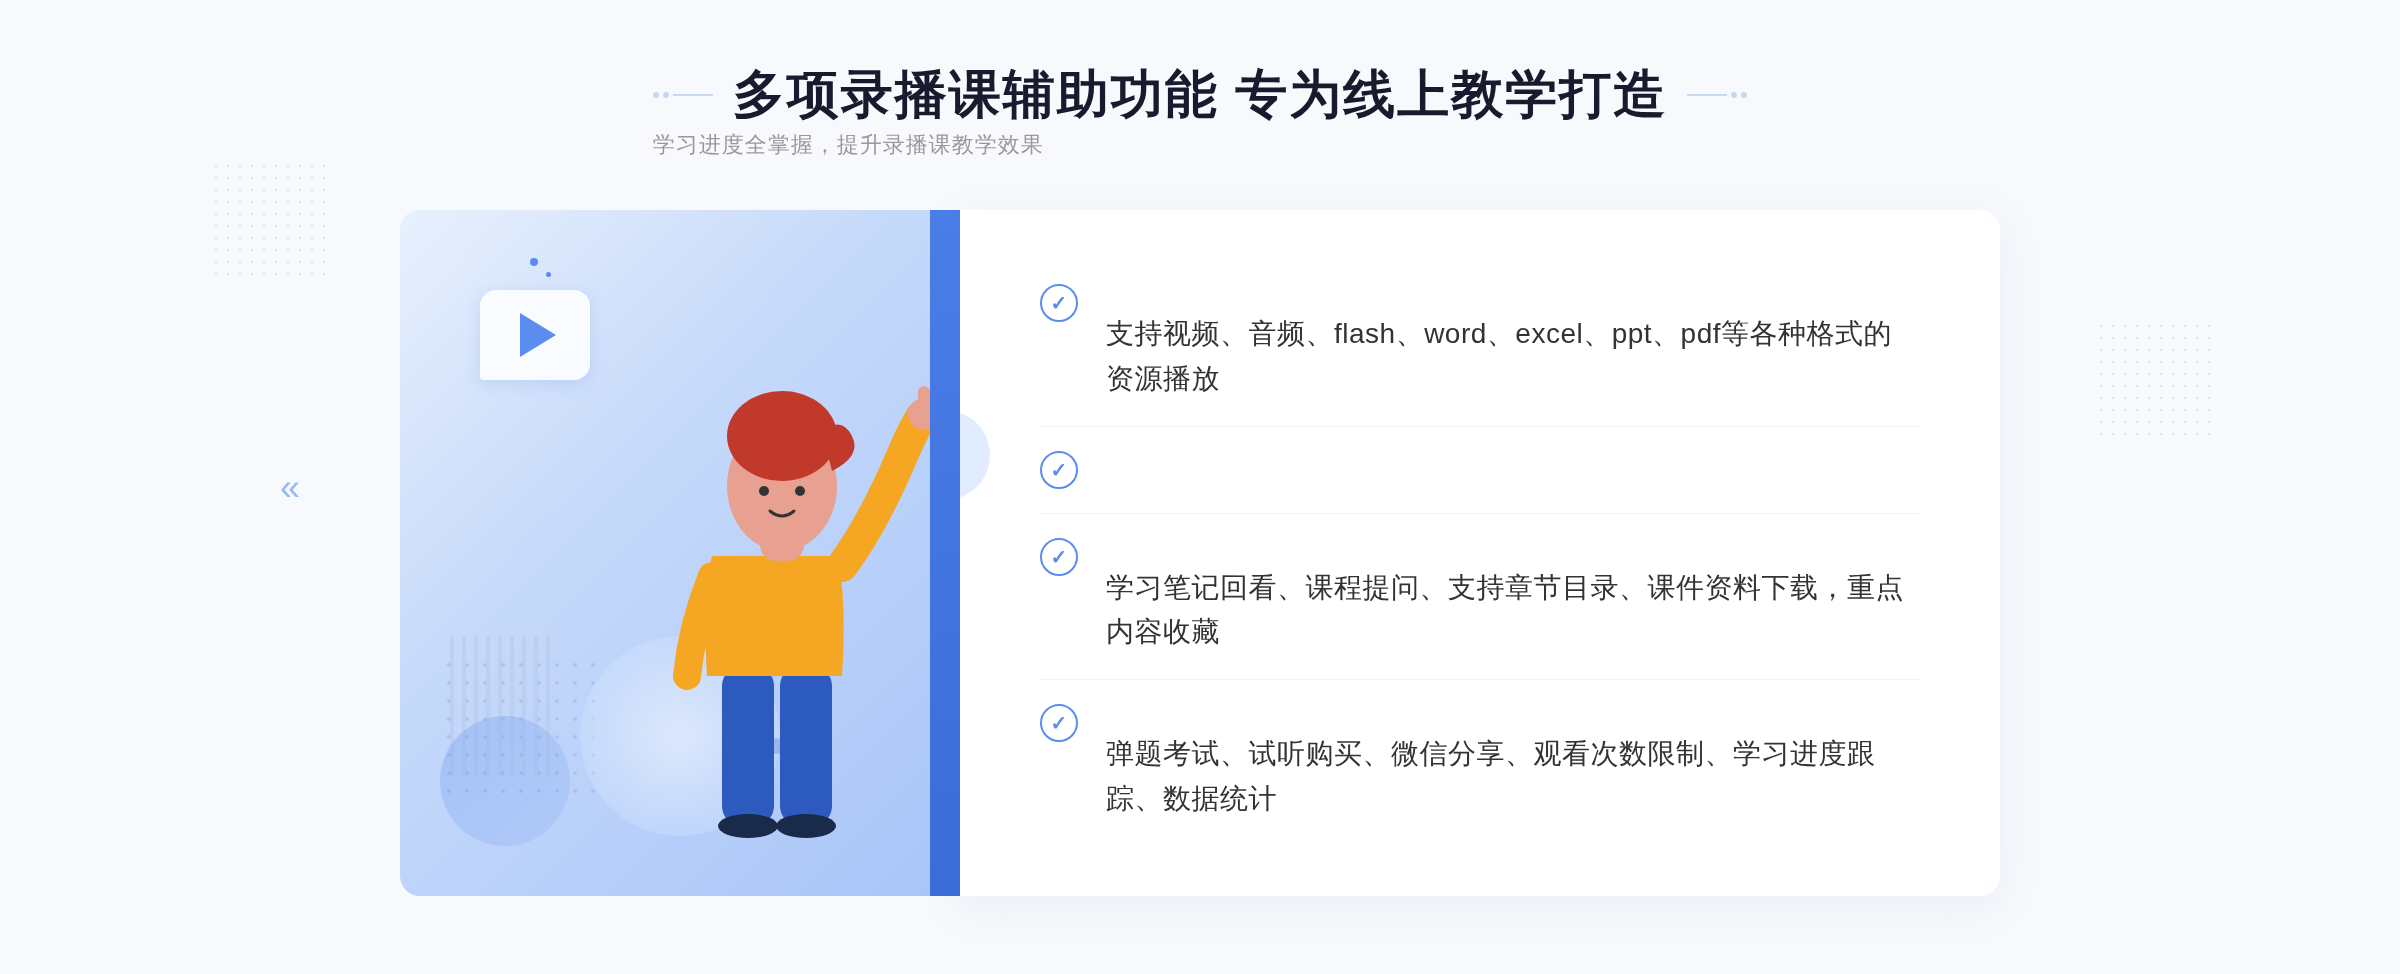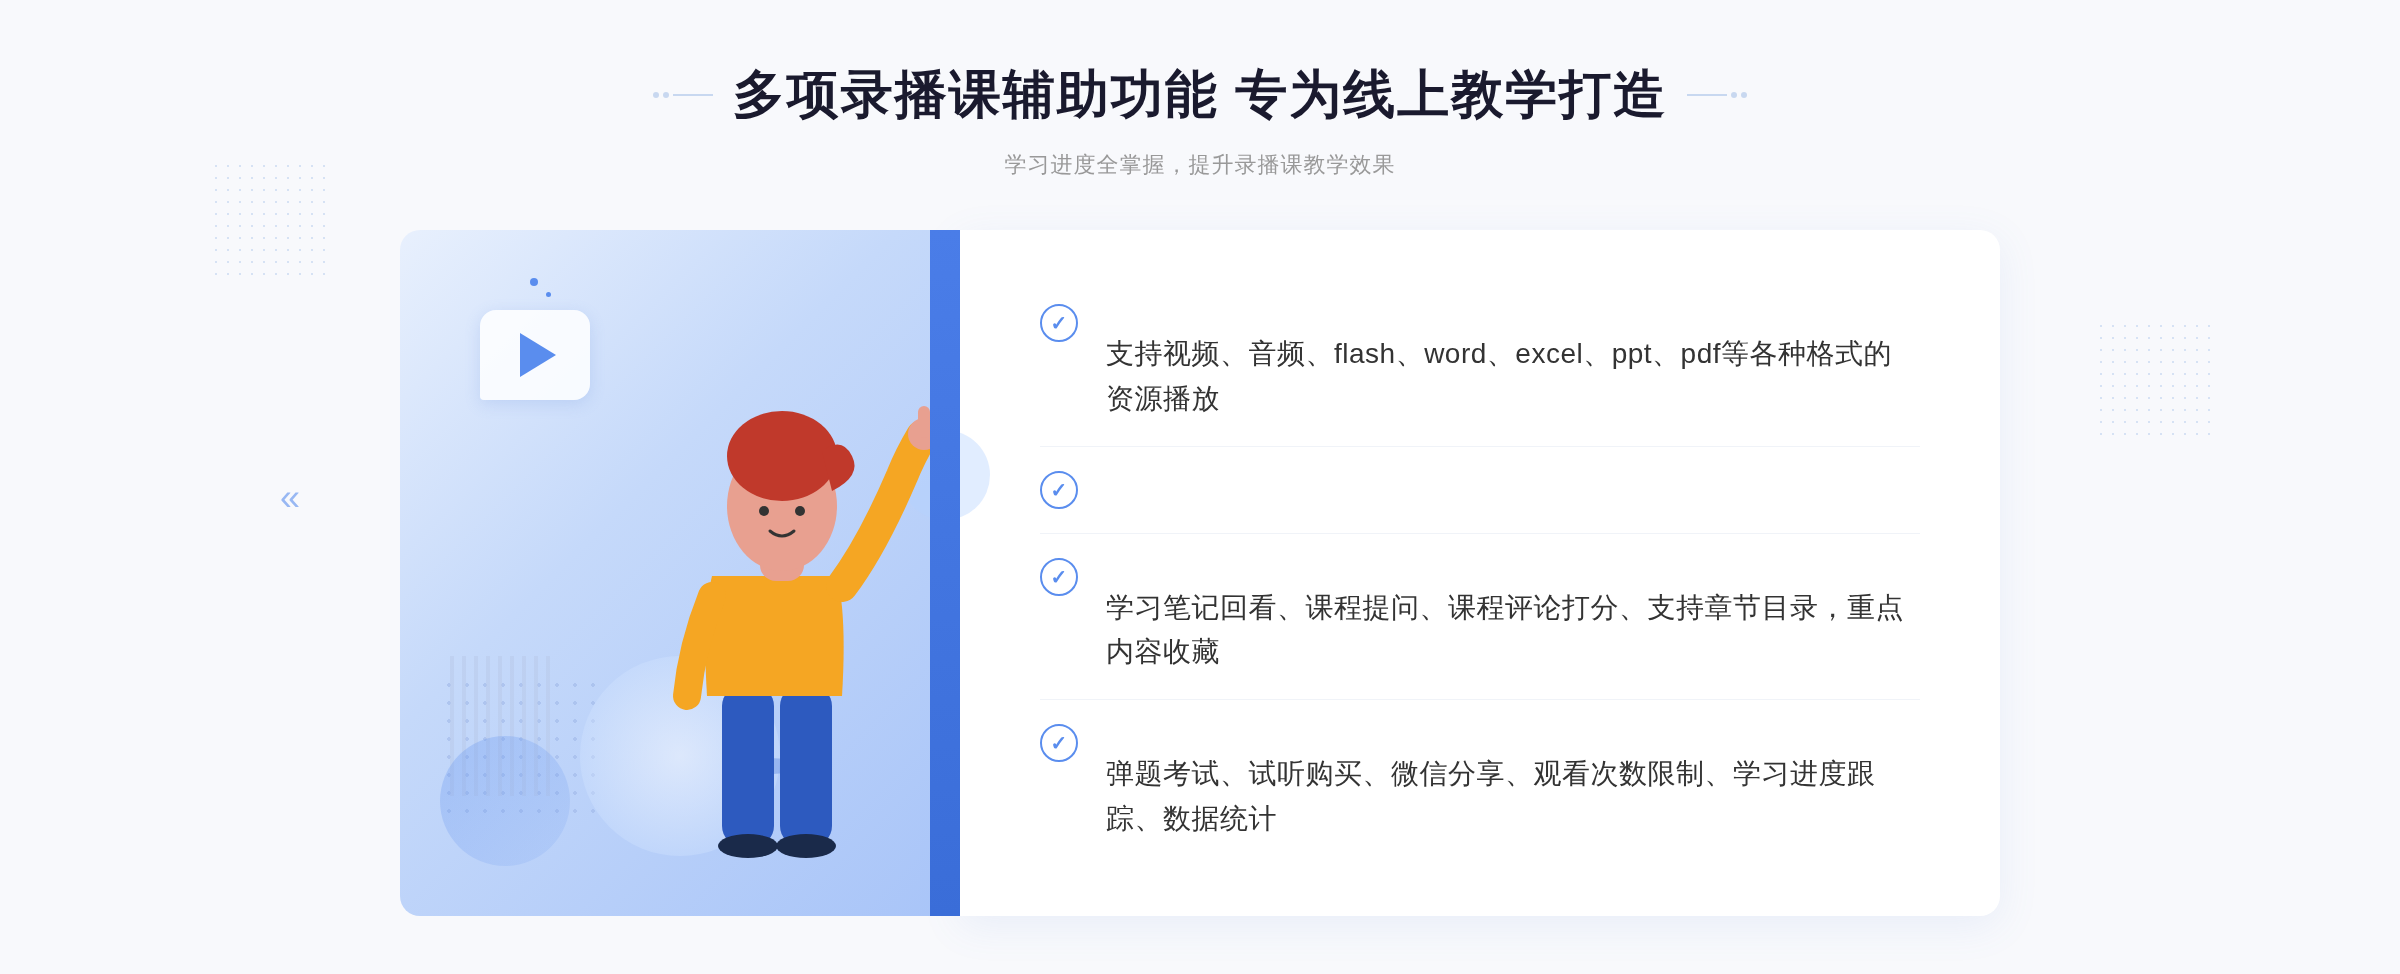--- a/index.html
+++ b/index.html
@@ -48,7 +48,6 @@
     }
 
     .header-section {
-      text-align: center;
       margin-bottom: 50px;
       position: relative;
     }

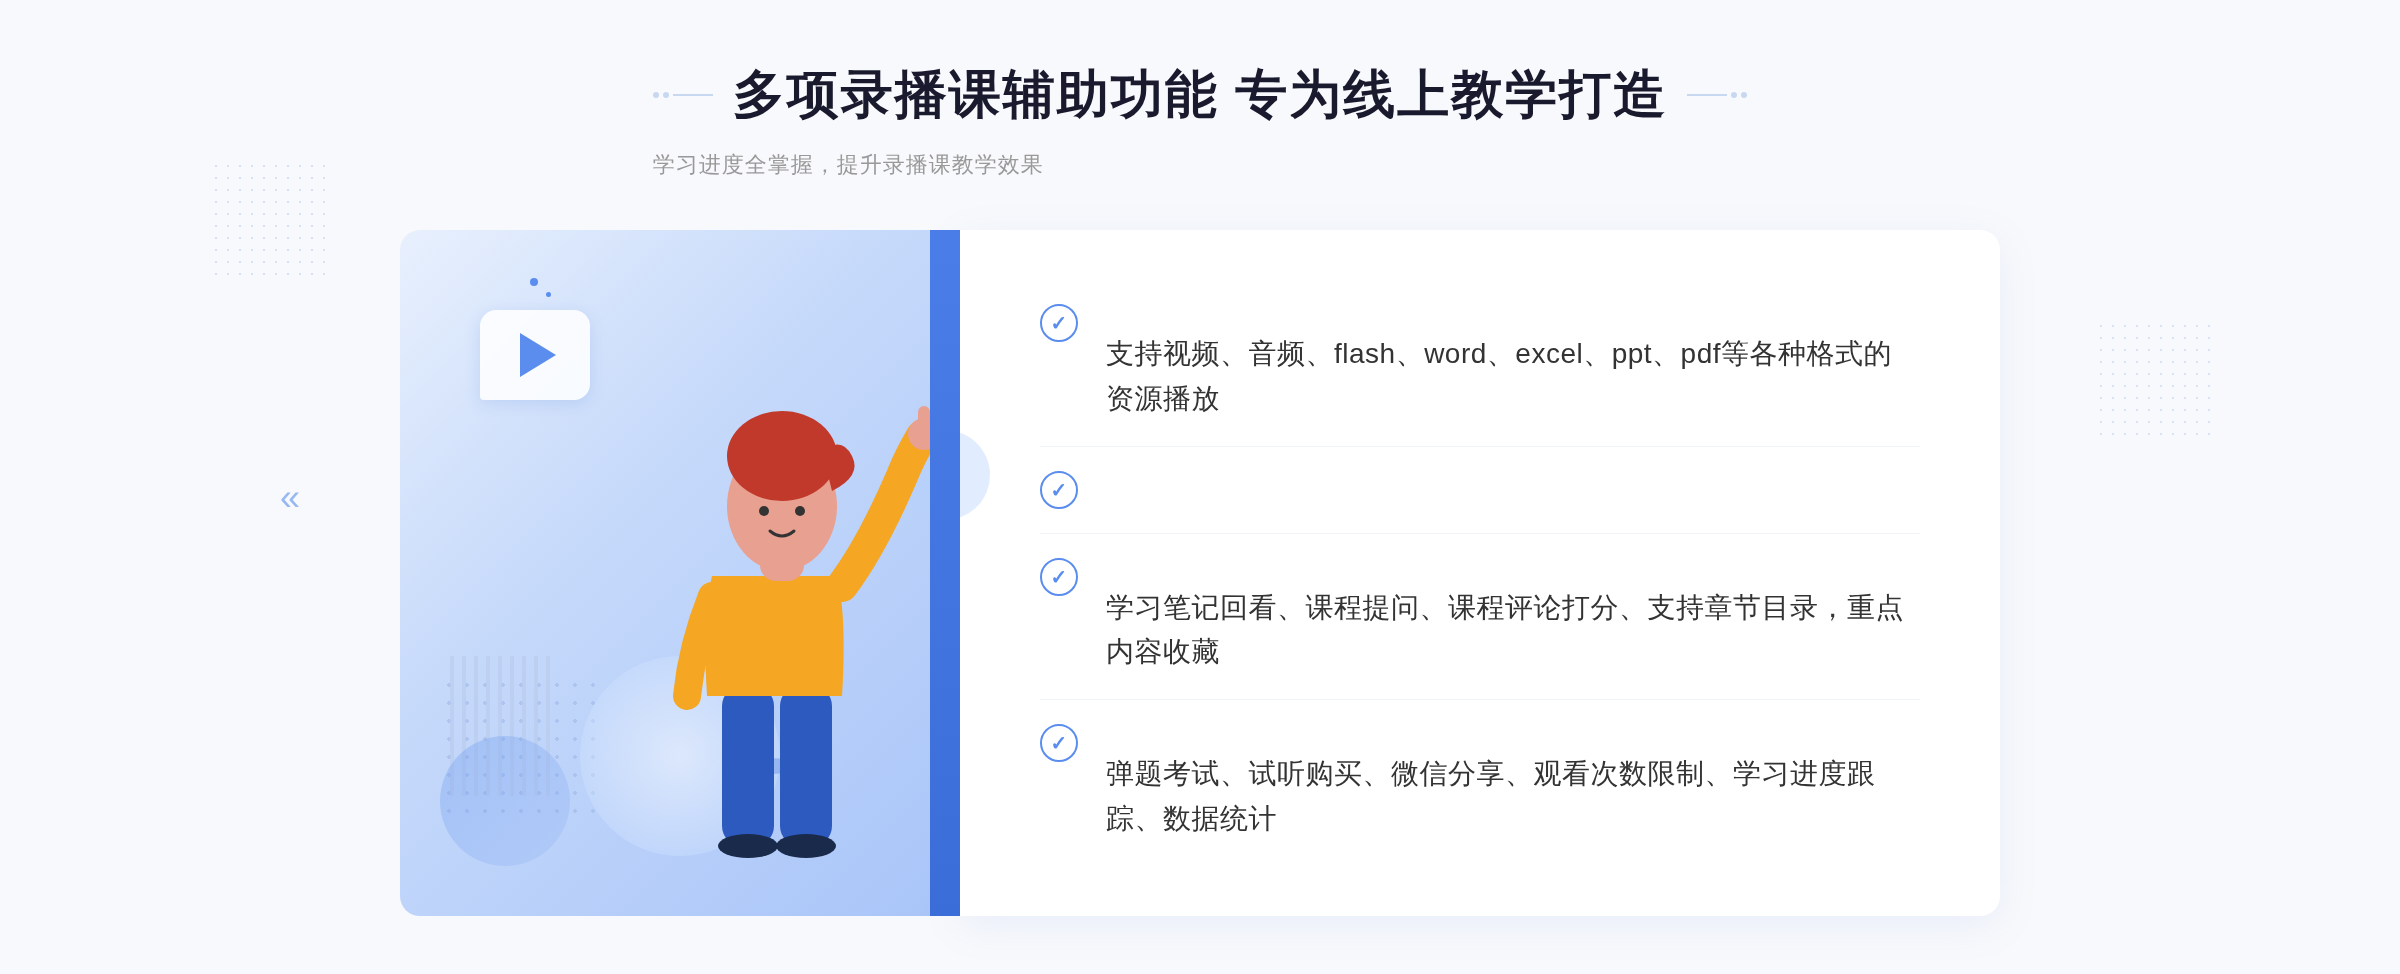--- a/index.html
+++ b/index.html
@@ -88,7 +88,7 @@
     .sub-title {
       font-size: 22px;
       color: #999;
-      margin-top: 20px;
+      margin-top: 0;
       font-weight: 400;
       letter-spacing: 1px;
     }

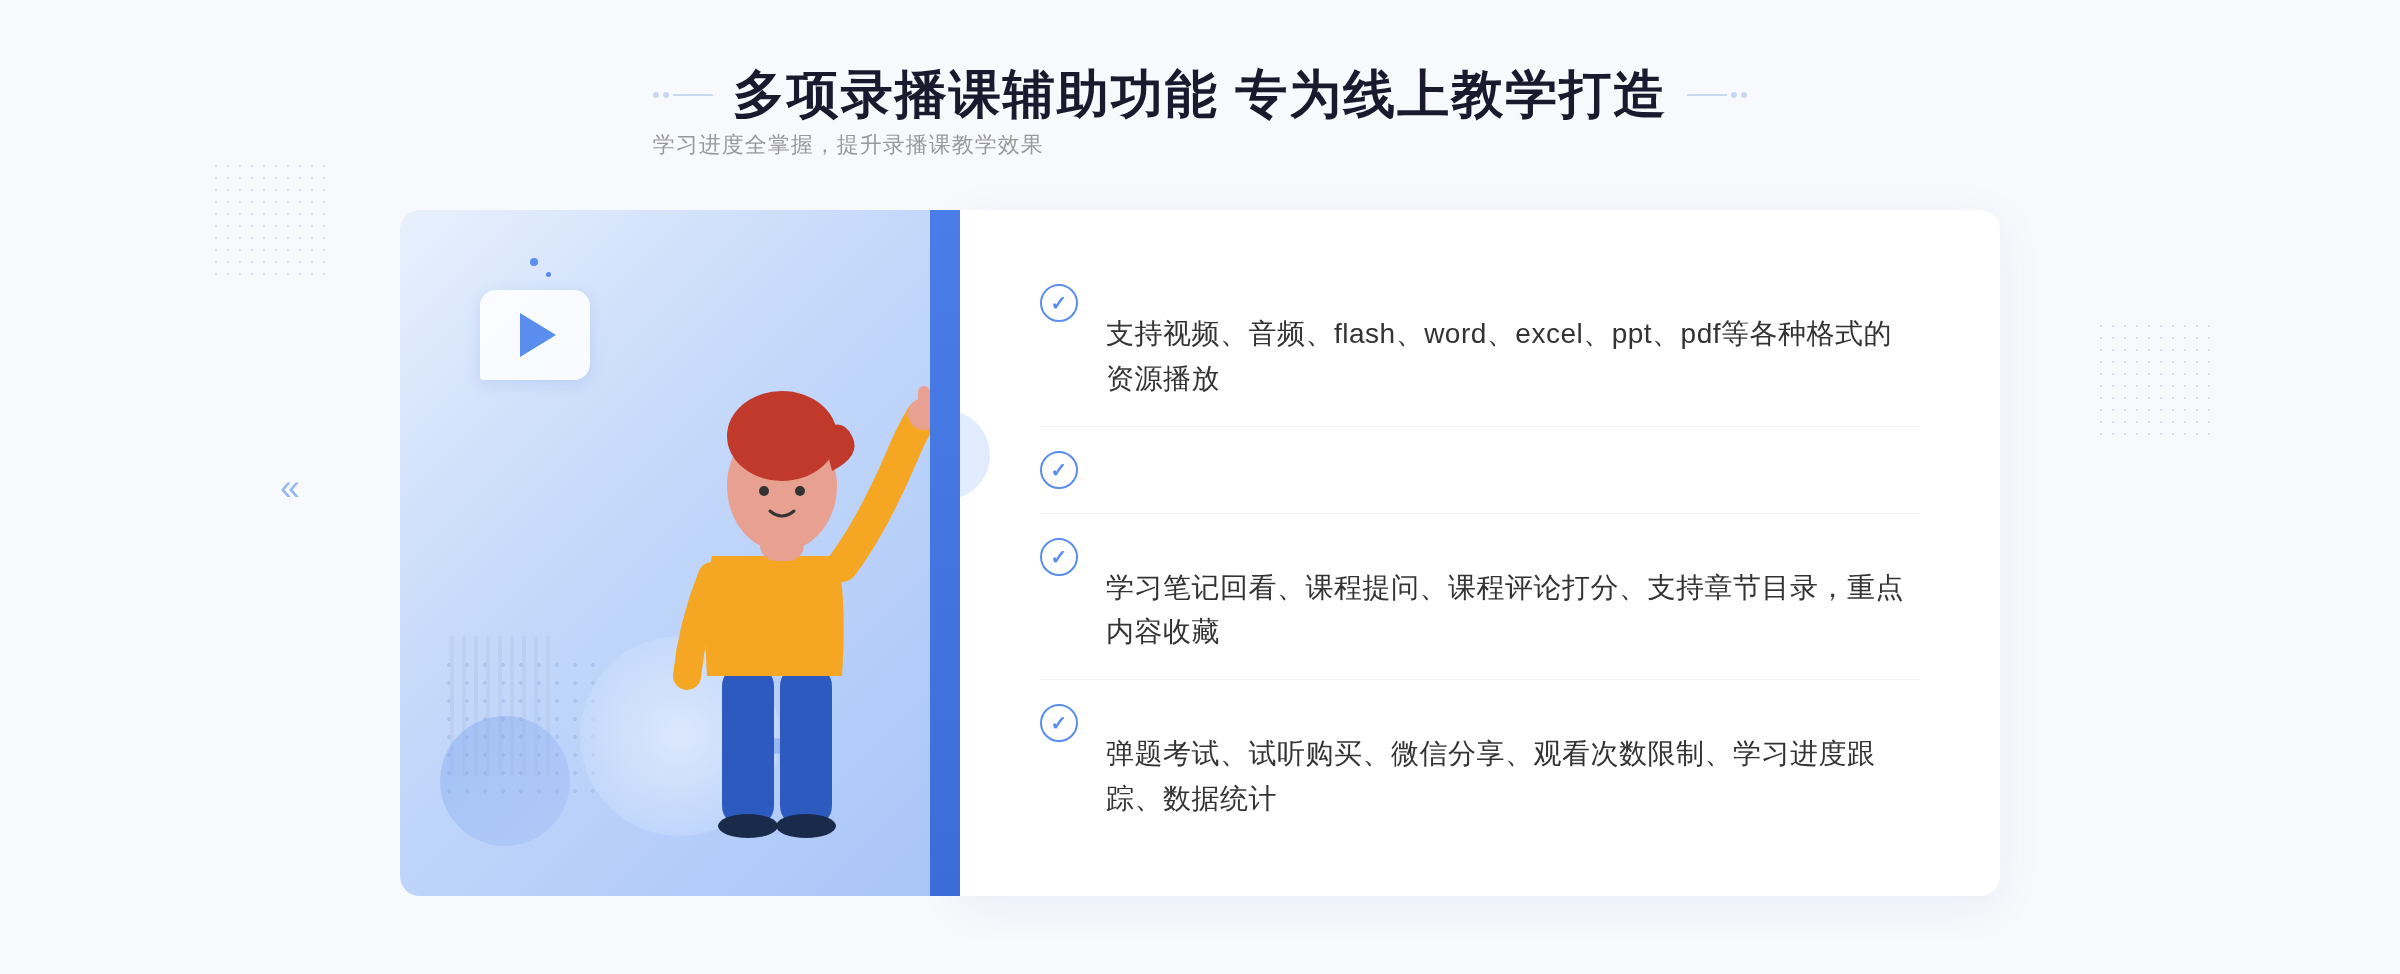--- a/index.html
+++ b/index.html
@@ -416,7 +416,7 @@
         <div class="check-circle">
           <span class="check-mark">✓</span>
         </div>
-        <span class="feature-text">学习笔记回看、课程提问、课程评论打分、支持章节目录，重点内容收藏</span>
+        <span class="feature-text">学习笔记回看、课程提问、支持章节目录、课件资料下载，重点内容收藏</span>
       </div>
 
       <div class="feature-item">

